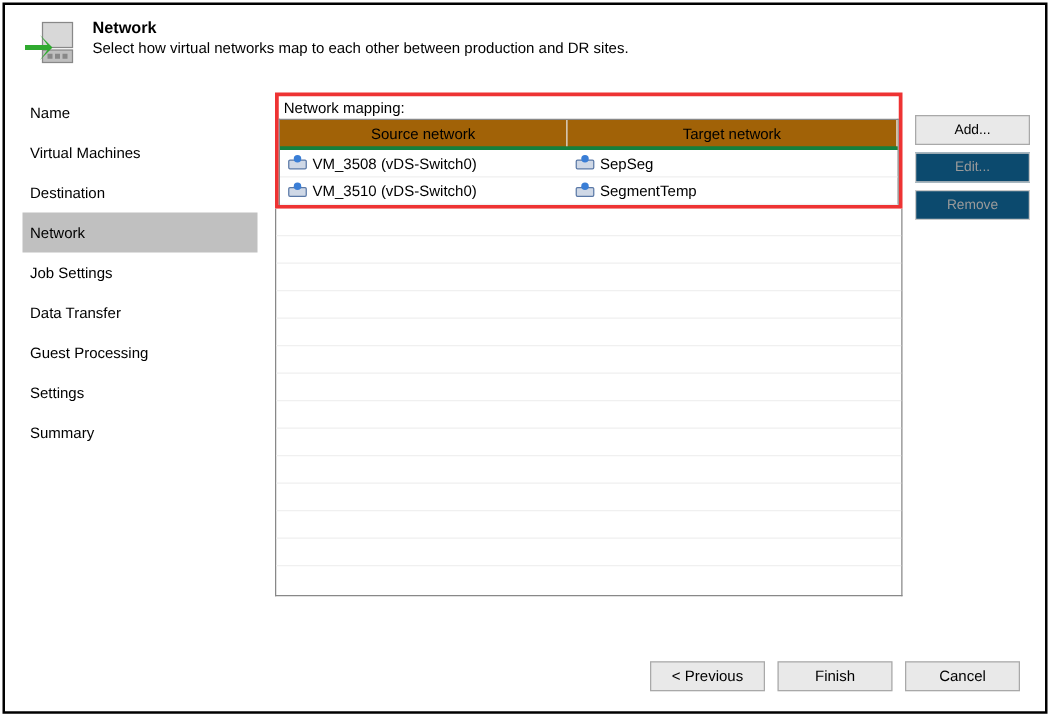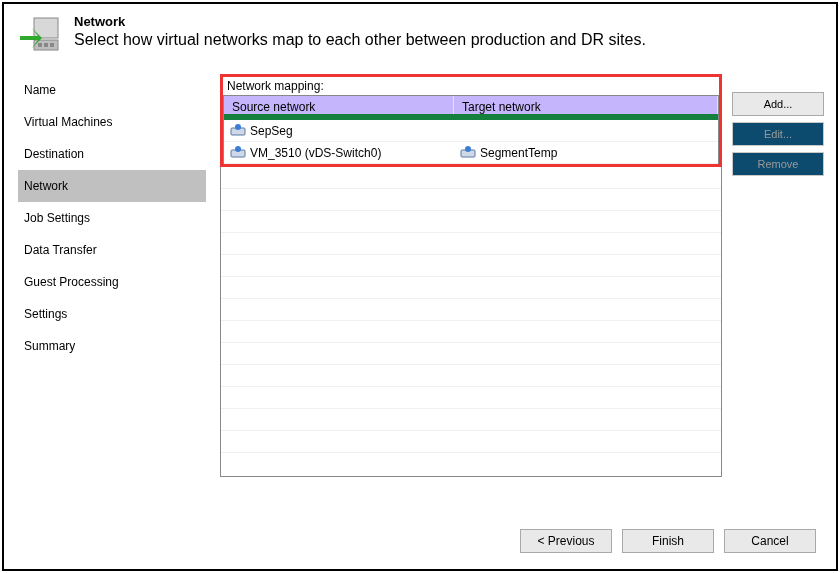--- a/index.html
+++ b/index.html
@@ -33,7 +33,7 @@
   }
   .header-text { padding-top: 0; }
   .header-title { font-weight: 700; font-size: 13px; margin-bottom: 2px; }
-  .header-sub { font-size: 16px; color: #000; }
+  .header-sub { font-size: 12px; color: #000; }
   .body {
     flex: 1;
     display: flex;

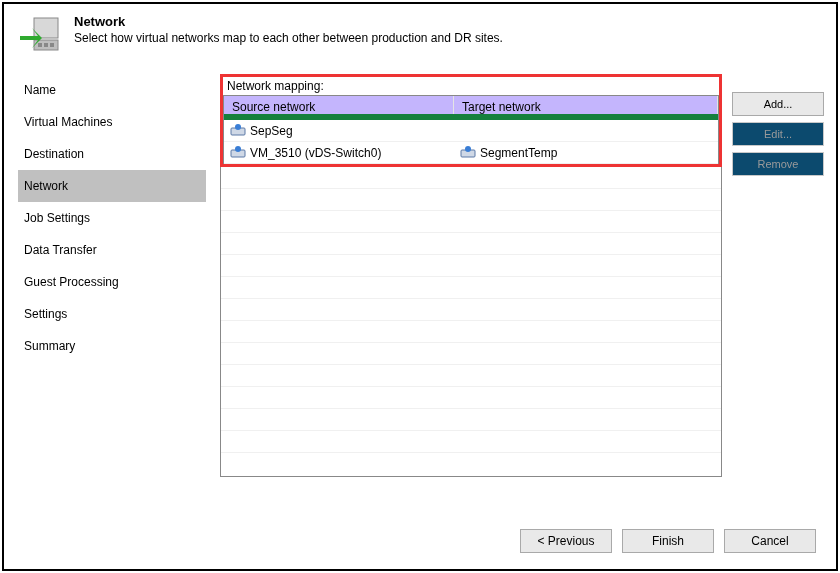--- a/index.html
+++ b/index.html
@@ -77,9 +77,10 @@
   }
   .col-headers {
     display: flex;
-    border-bottom: 6px solid #15803d;
-    background: #c4b5fd;
+    border-bottom: 3px solid #15803d;
+    background: #a16207;
     height: 24px;
+    text-align: center;
   }
   .col-h {
     padding: 4px 8px;

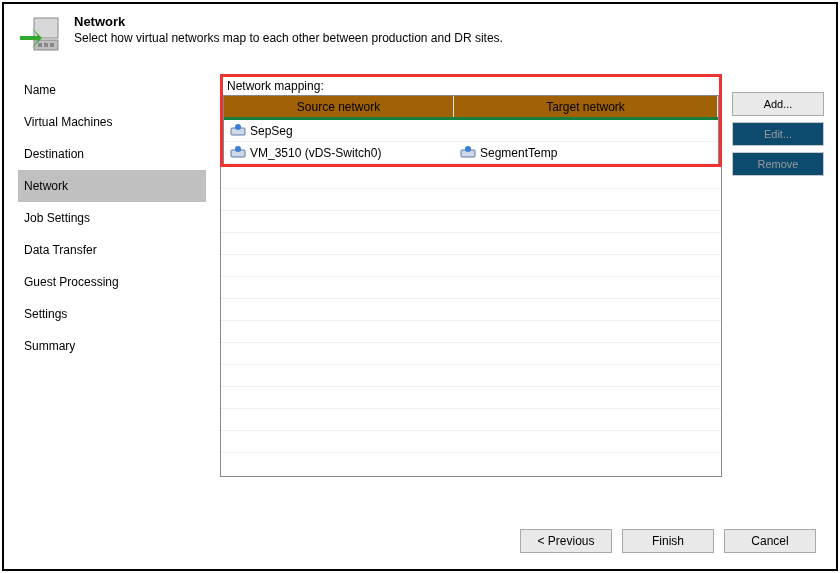--- a/index.html
+++ b/index.html
@@ -210,6 +210,15 @@
               <div class="col-h col-tgt">Target network</div>
             </div>
             <div class="row">
+              <div class="cell src">
+                <span class="net-icon">
+                  <svg width="16" height="16" viewBox="0 0 16 16">
+                      <rect x="1" y="5" width="14" height="7" rx="1" fill="#cfd8e6" stroke="#5a78a6"></rect>
+                      <circle cx="8" cy="4" r="3" fill="#3a7ed6"></circle>
+                    </svg>
+                </span>
+                <span>VM_3508 (vDS-Switch0)</span>
+              </div>
               <div class="cell tgt">
                 <span class="net-icon">
                   <svg width="16" height="16" viewBox="0 0 16 16">

